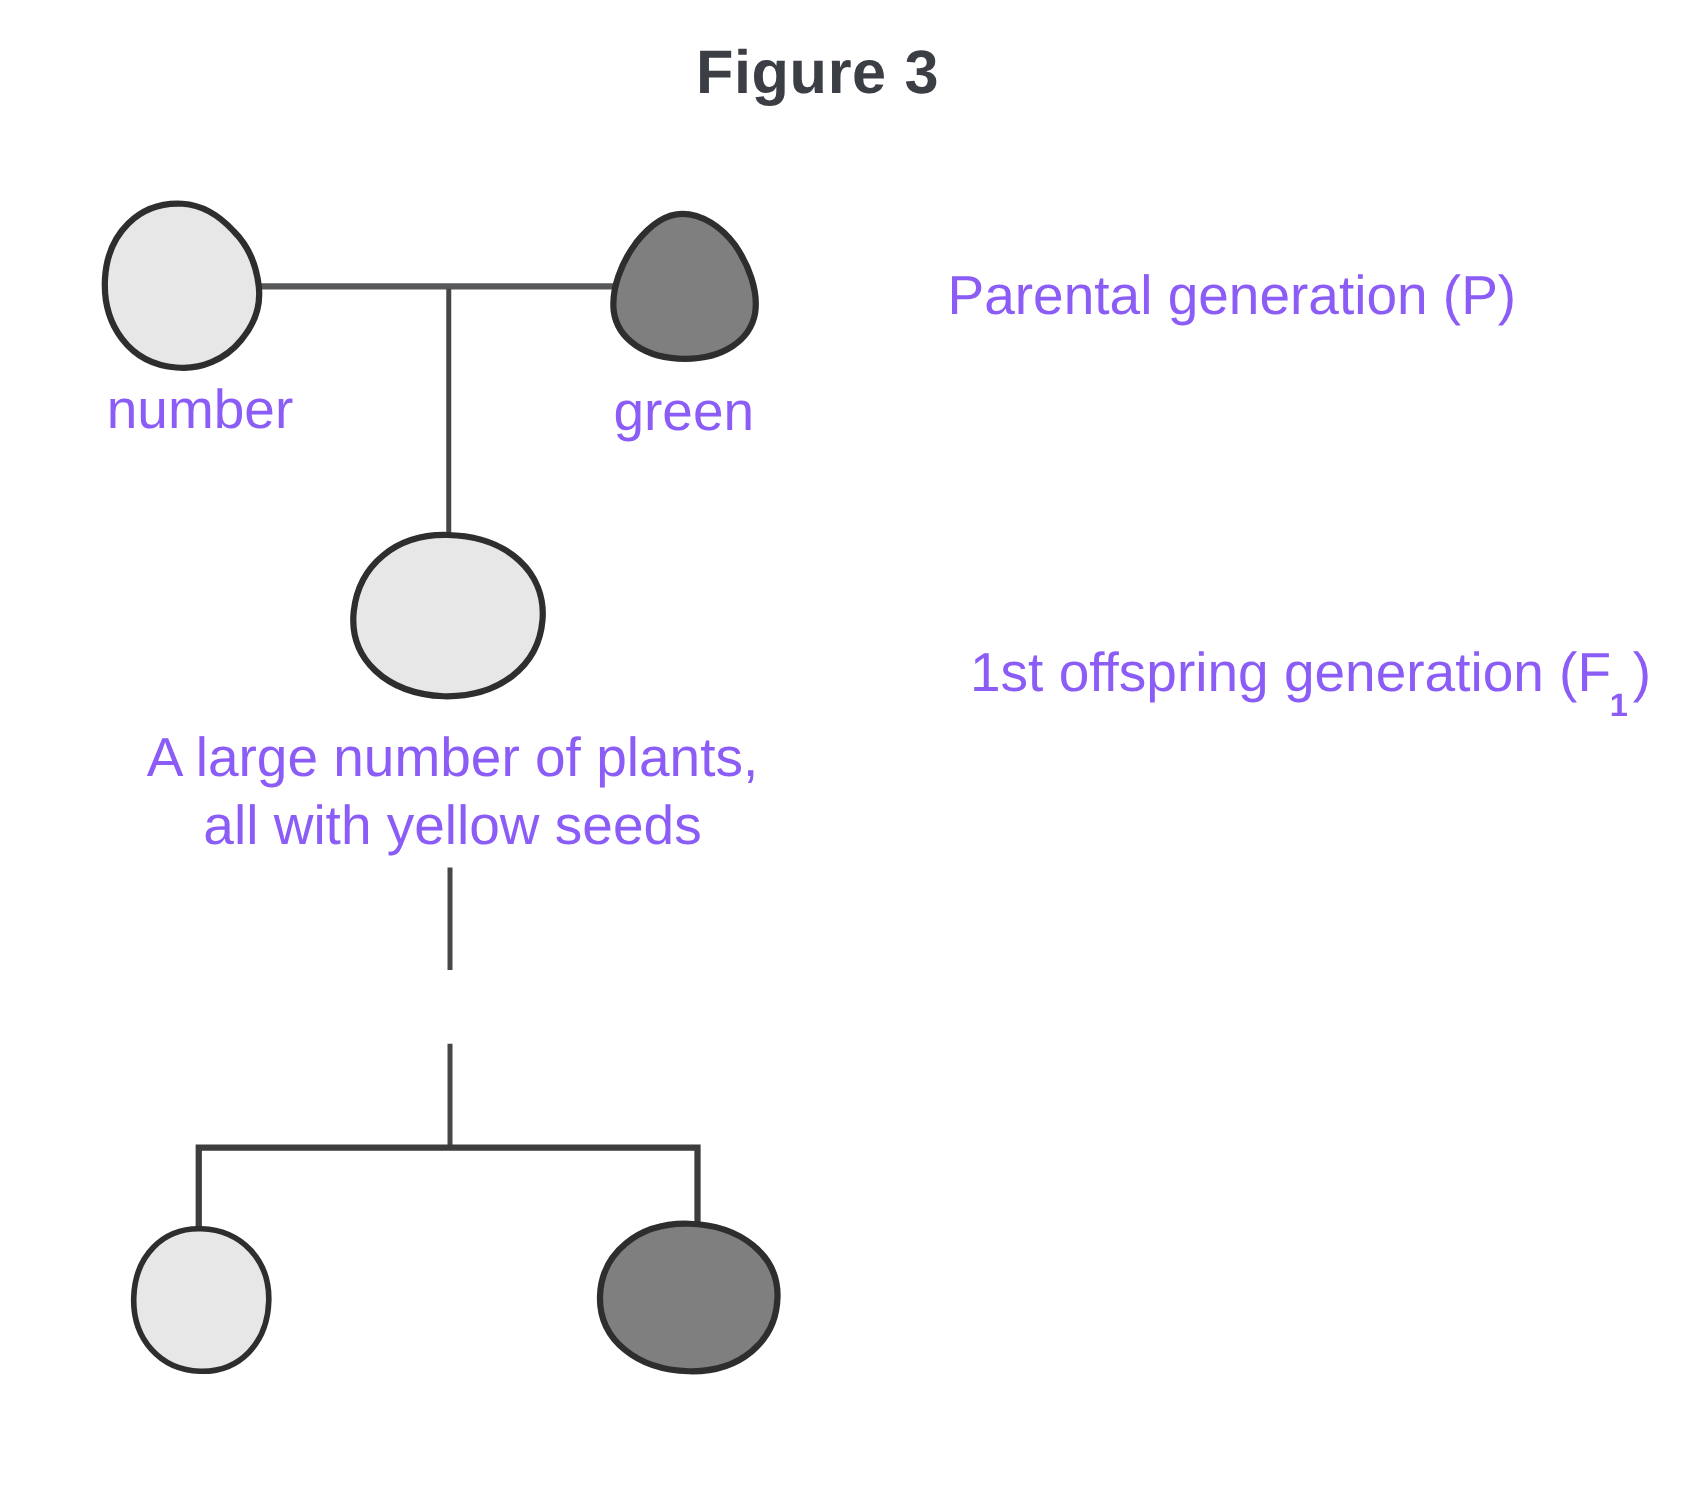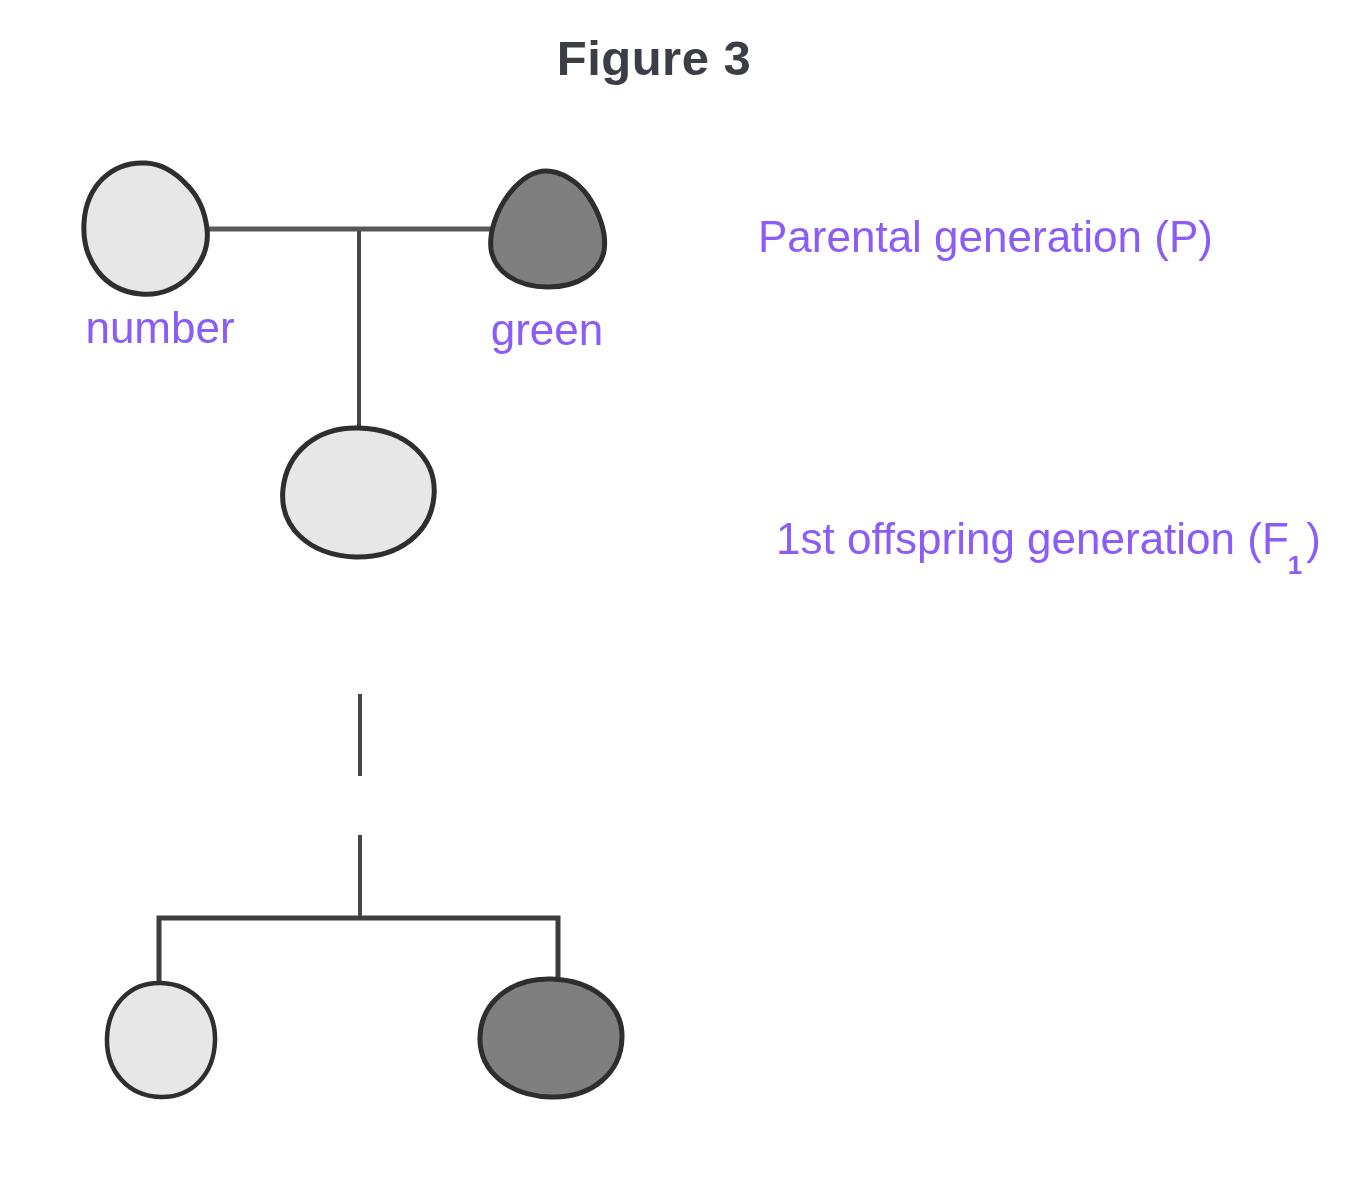--- a/index.html
+++ b/index.html
@@ -77,6 +77,7 @@
 
   <div class="label row-label" style="left:776px; top:481px;margin-top:36px;"><span>1st offspring generation (F</span><sub>1</sub><span class="suffix">)</span></div>
 
+  <div class="label caption center" style="left:362px; top:580px;"><span>A large number of plants,</span><br><span>all with yellow seeds</span></div>
 
 
 

